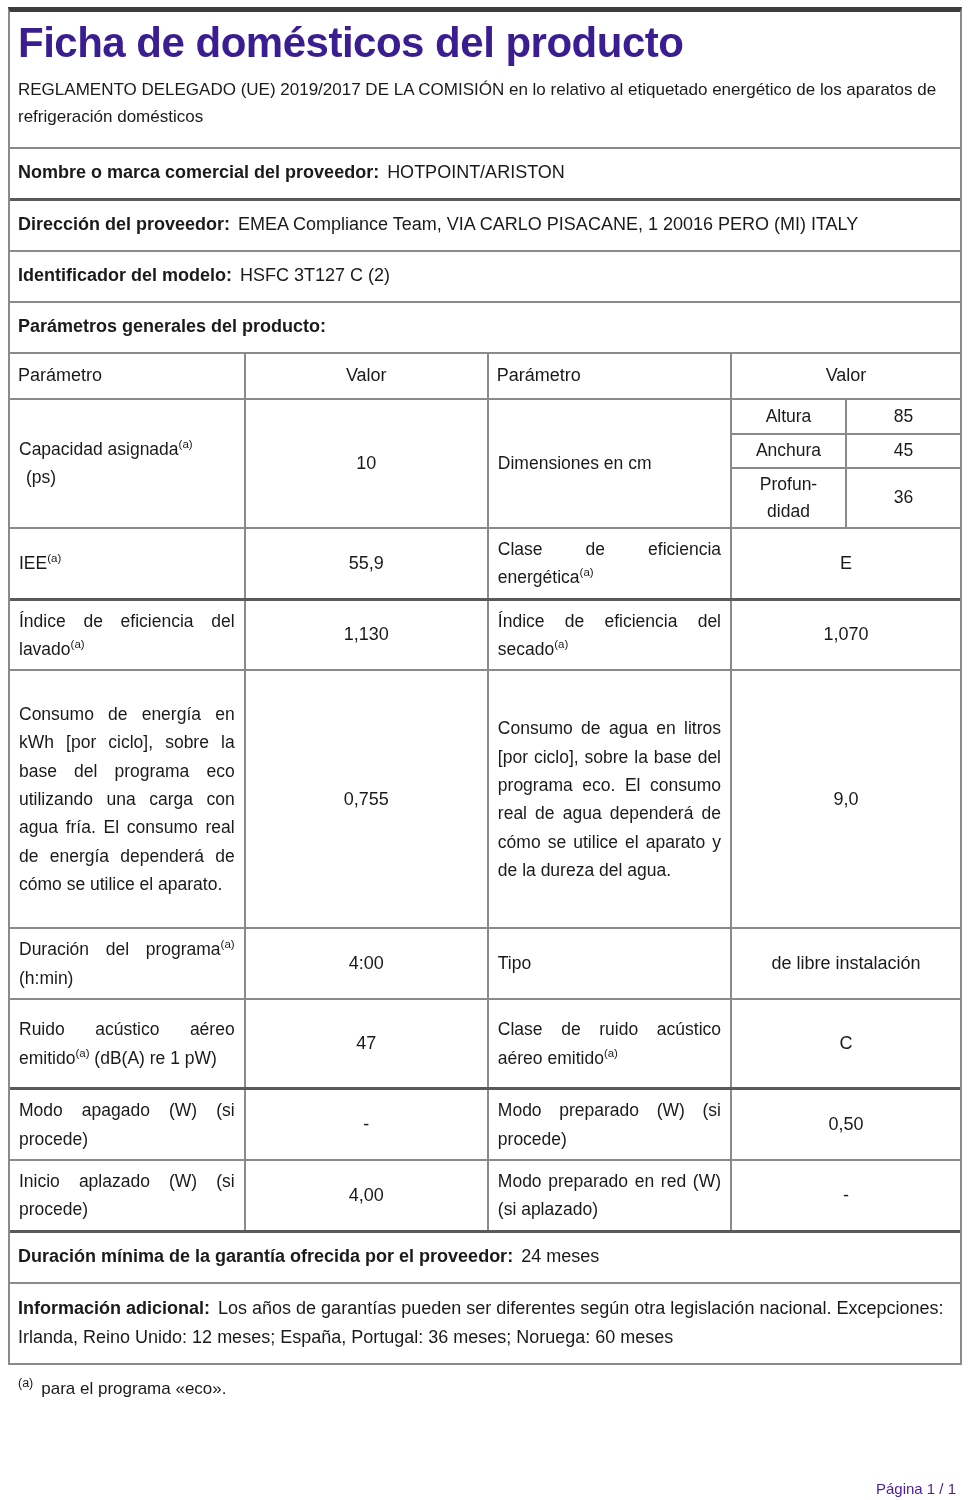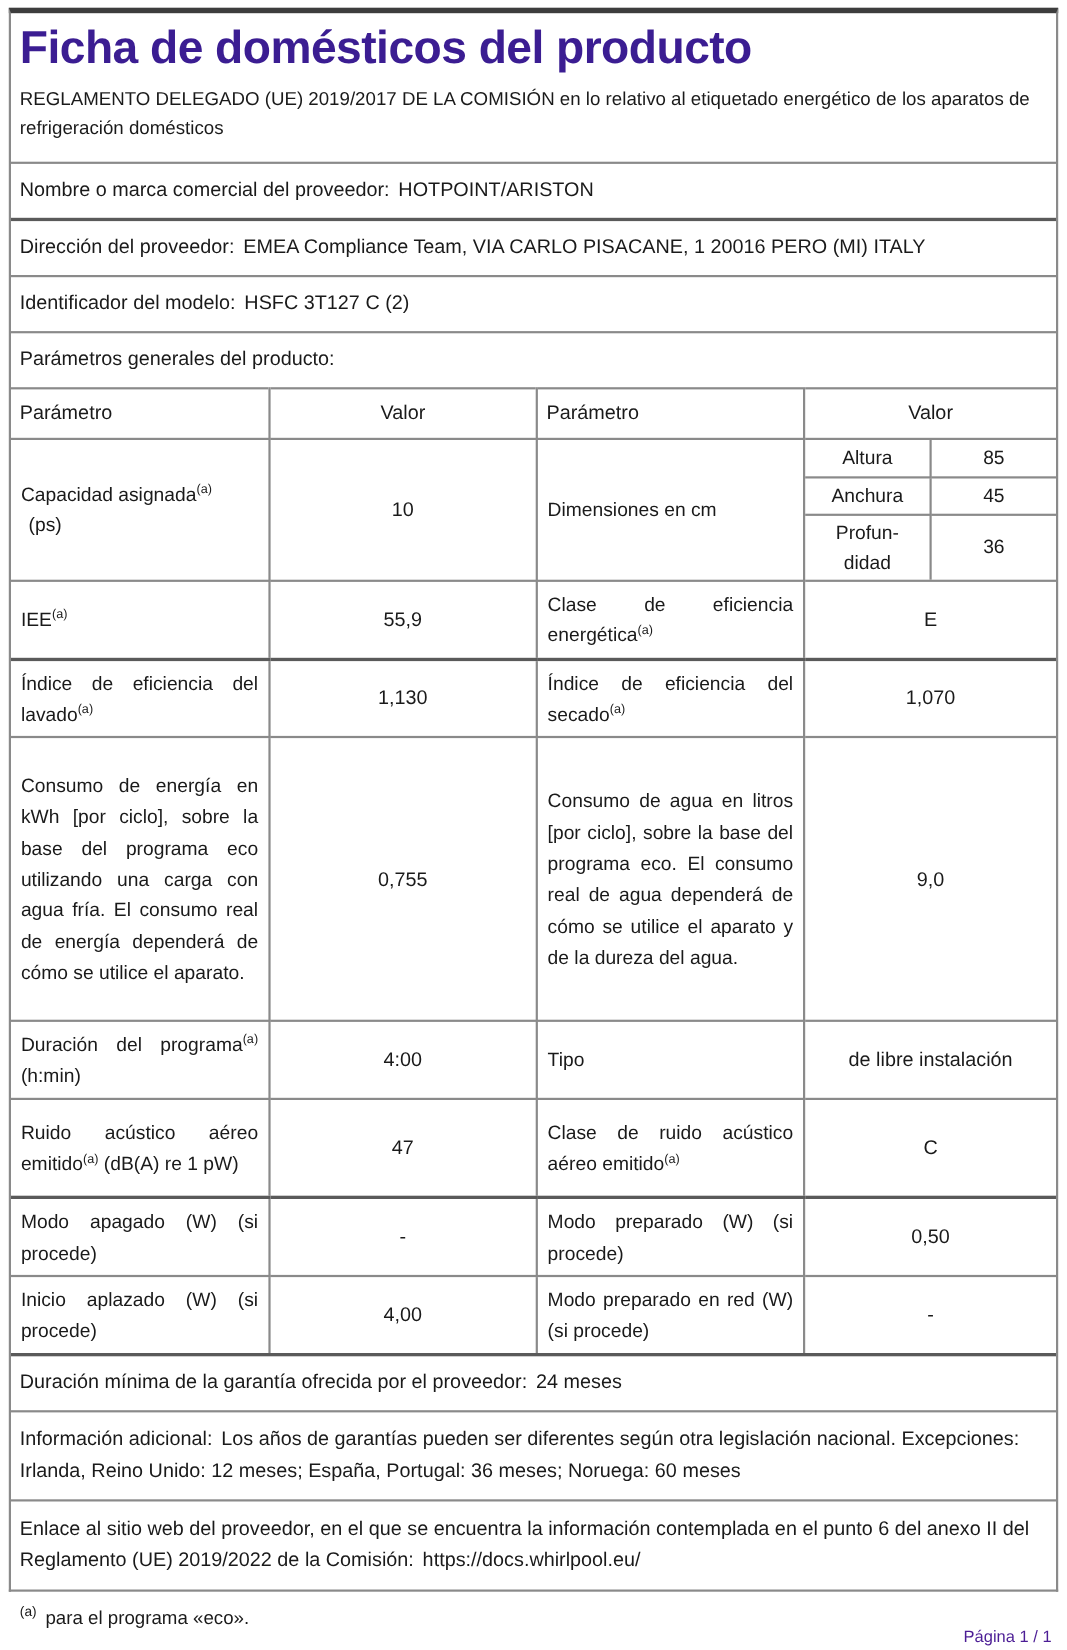--- a/index.html
+++ b/index.html
@@ -27,7 +27,7 @@
   .info-row { padding: 10px 10px 12px 8px; font-size: 18px; line-height: 1.5; }
   .sep { border-top: 2px solid #8a8a8a; }
   .sep-strong { border-top: 3px solid #5a5a5a; }
-  .b { font-weight: normal; }
+  .b { font-weight: bold; }
   .val-inline { padding-left: 8px; }
   .url-inline { padding-left: 8px; }
 

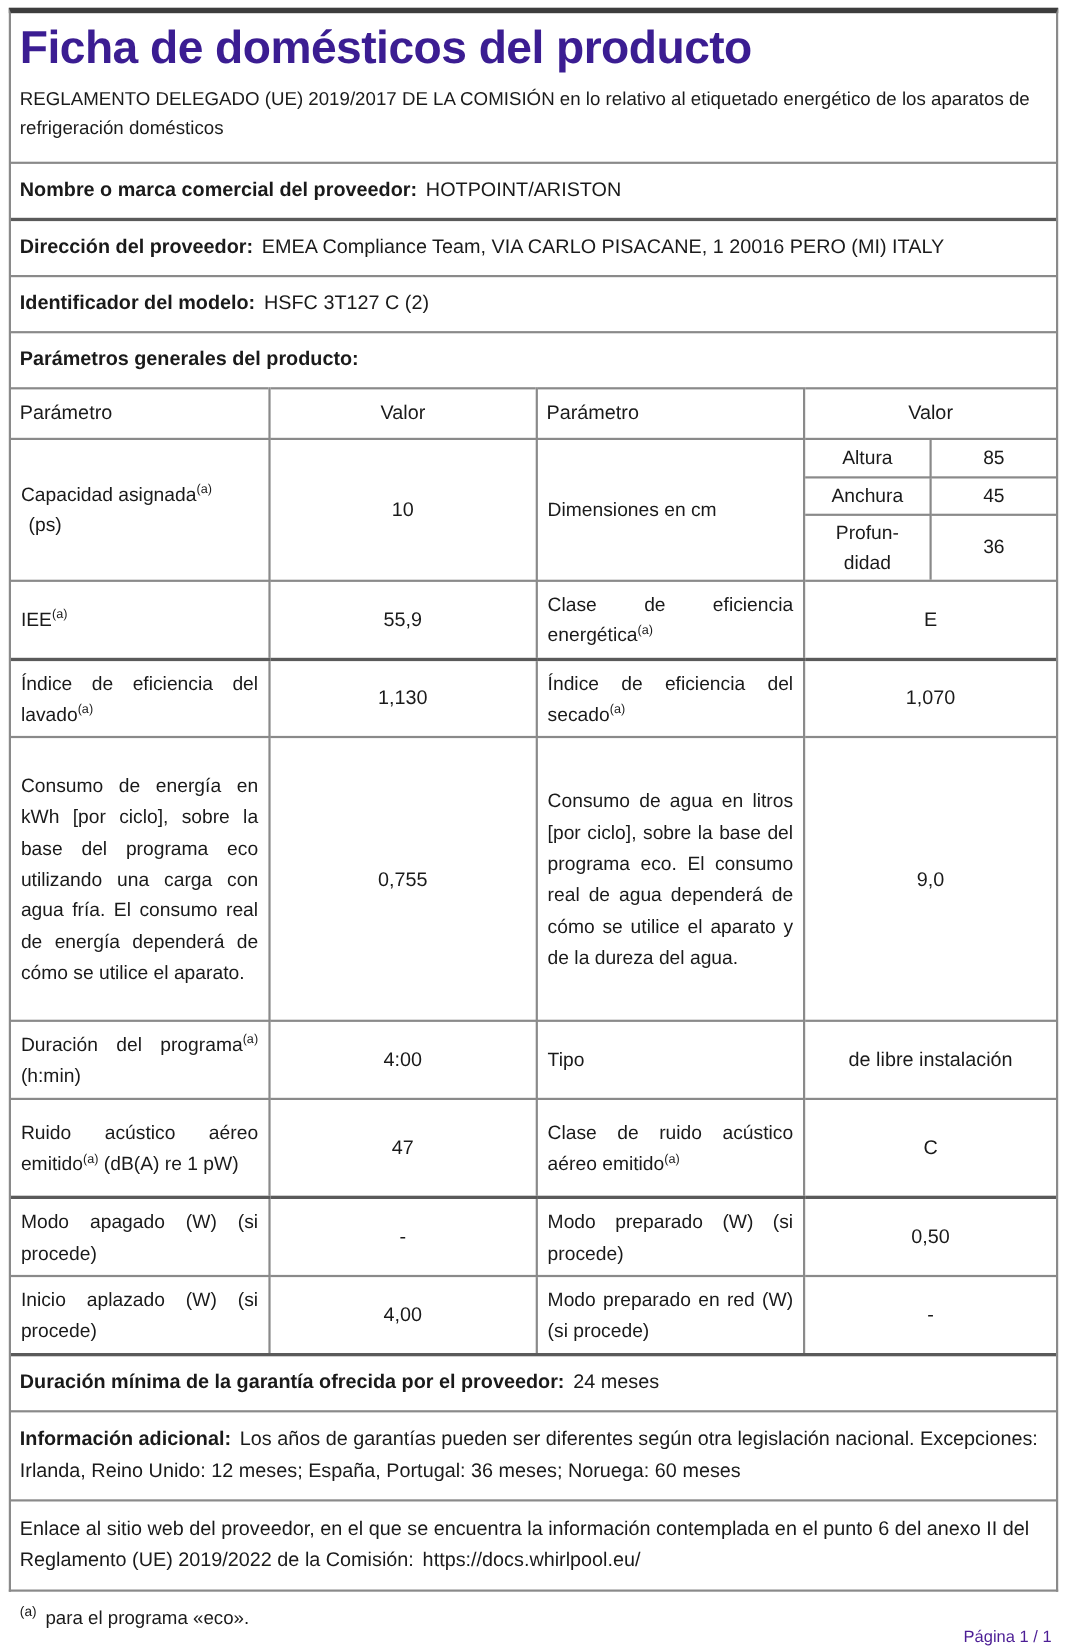--- a/index.html
+++ b/index.html
@@ -218,7 +218,7 @@
         <tr class="rh8">
           <td class="lbl">Inicio aplazado (W) (si procede)</td>
           <td class="val">4,00</td>
-          <td class="lbl">Modo preparado en red (W) (si procede)</td>
+          <td class="lbl">Modo preparado en red (W) (si aplazado)</td>
           <td class="val">-</td>
         </tr>
       </tbody>

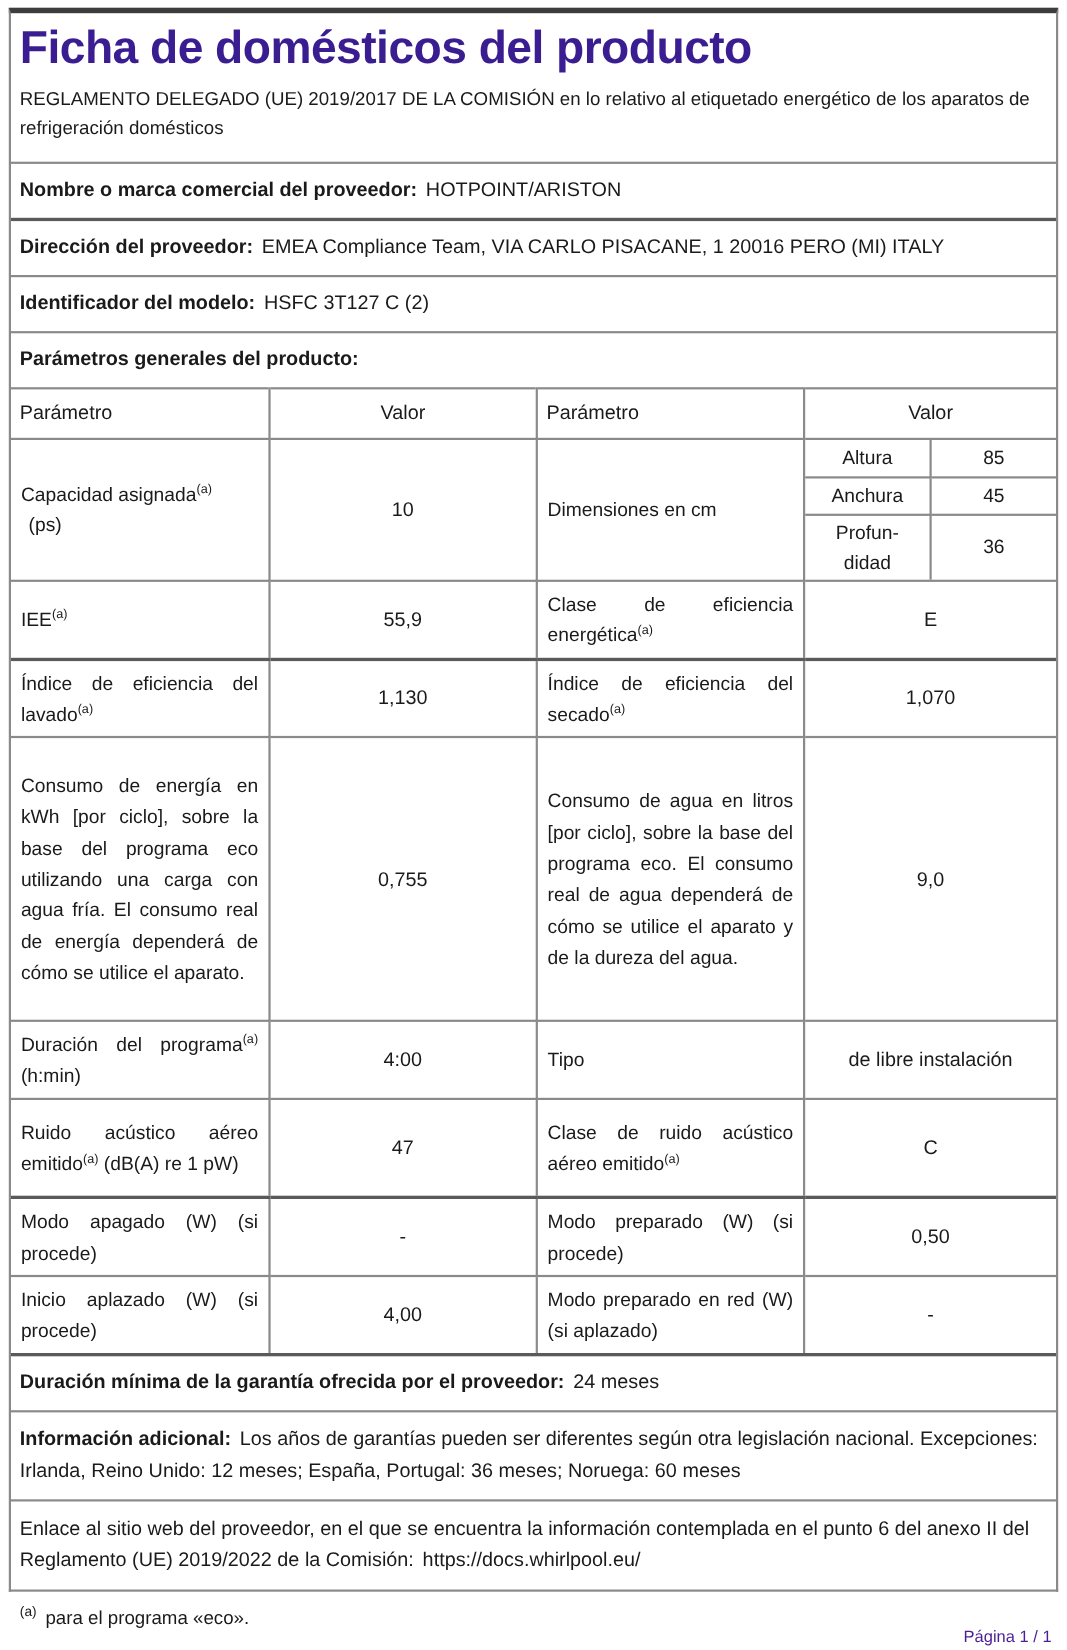--- a/index.html
+++ b/index.html
@@ -232,9 +232,6 @@
       <span class="b">Información adicional:</span><span class="val-inline">Los años de garantías pueden ser diferentes según otra legislación nacional. Excepciones: Irlanda, Reino Unido: 12 meses; España, Portugal: 36 meses; Noruega: 60 meses</span>
     </div>
 
-    <div class="info-row sep wrap-row">
-      <span>Enlace al sitio web del proveedor, en el que se encuentra la información contemplada en el punto 6 del anexo II del Reglamento (UE) 2019/2022 de la Comisión:</span><span class="url-inline">https://docs.whirlpool.eu/</span>
-    </div>
 
   </div>
 

